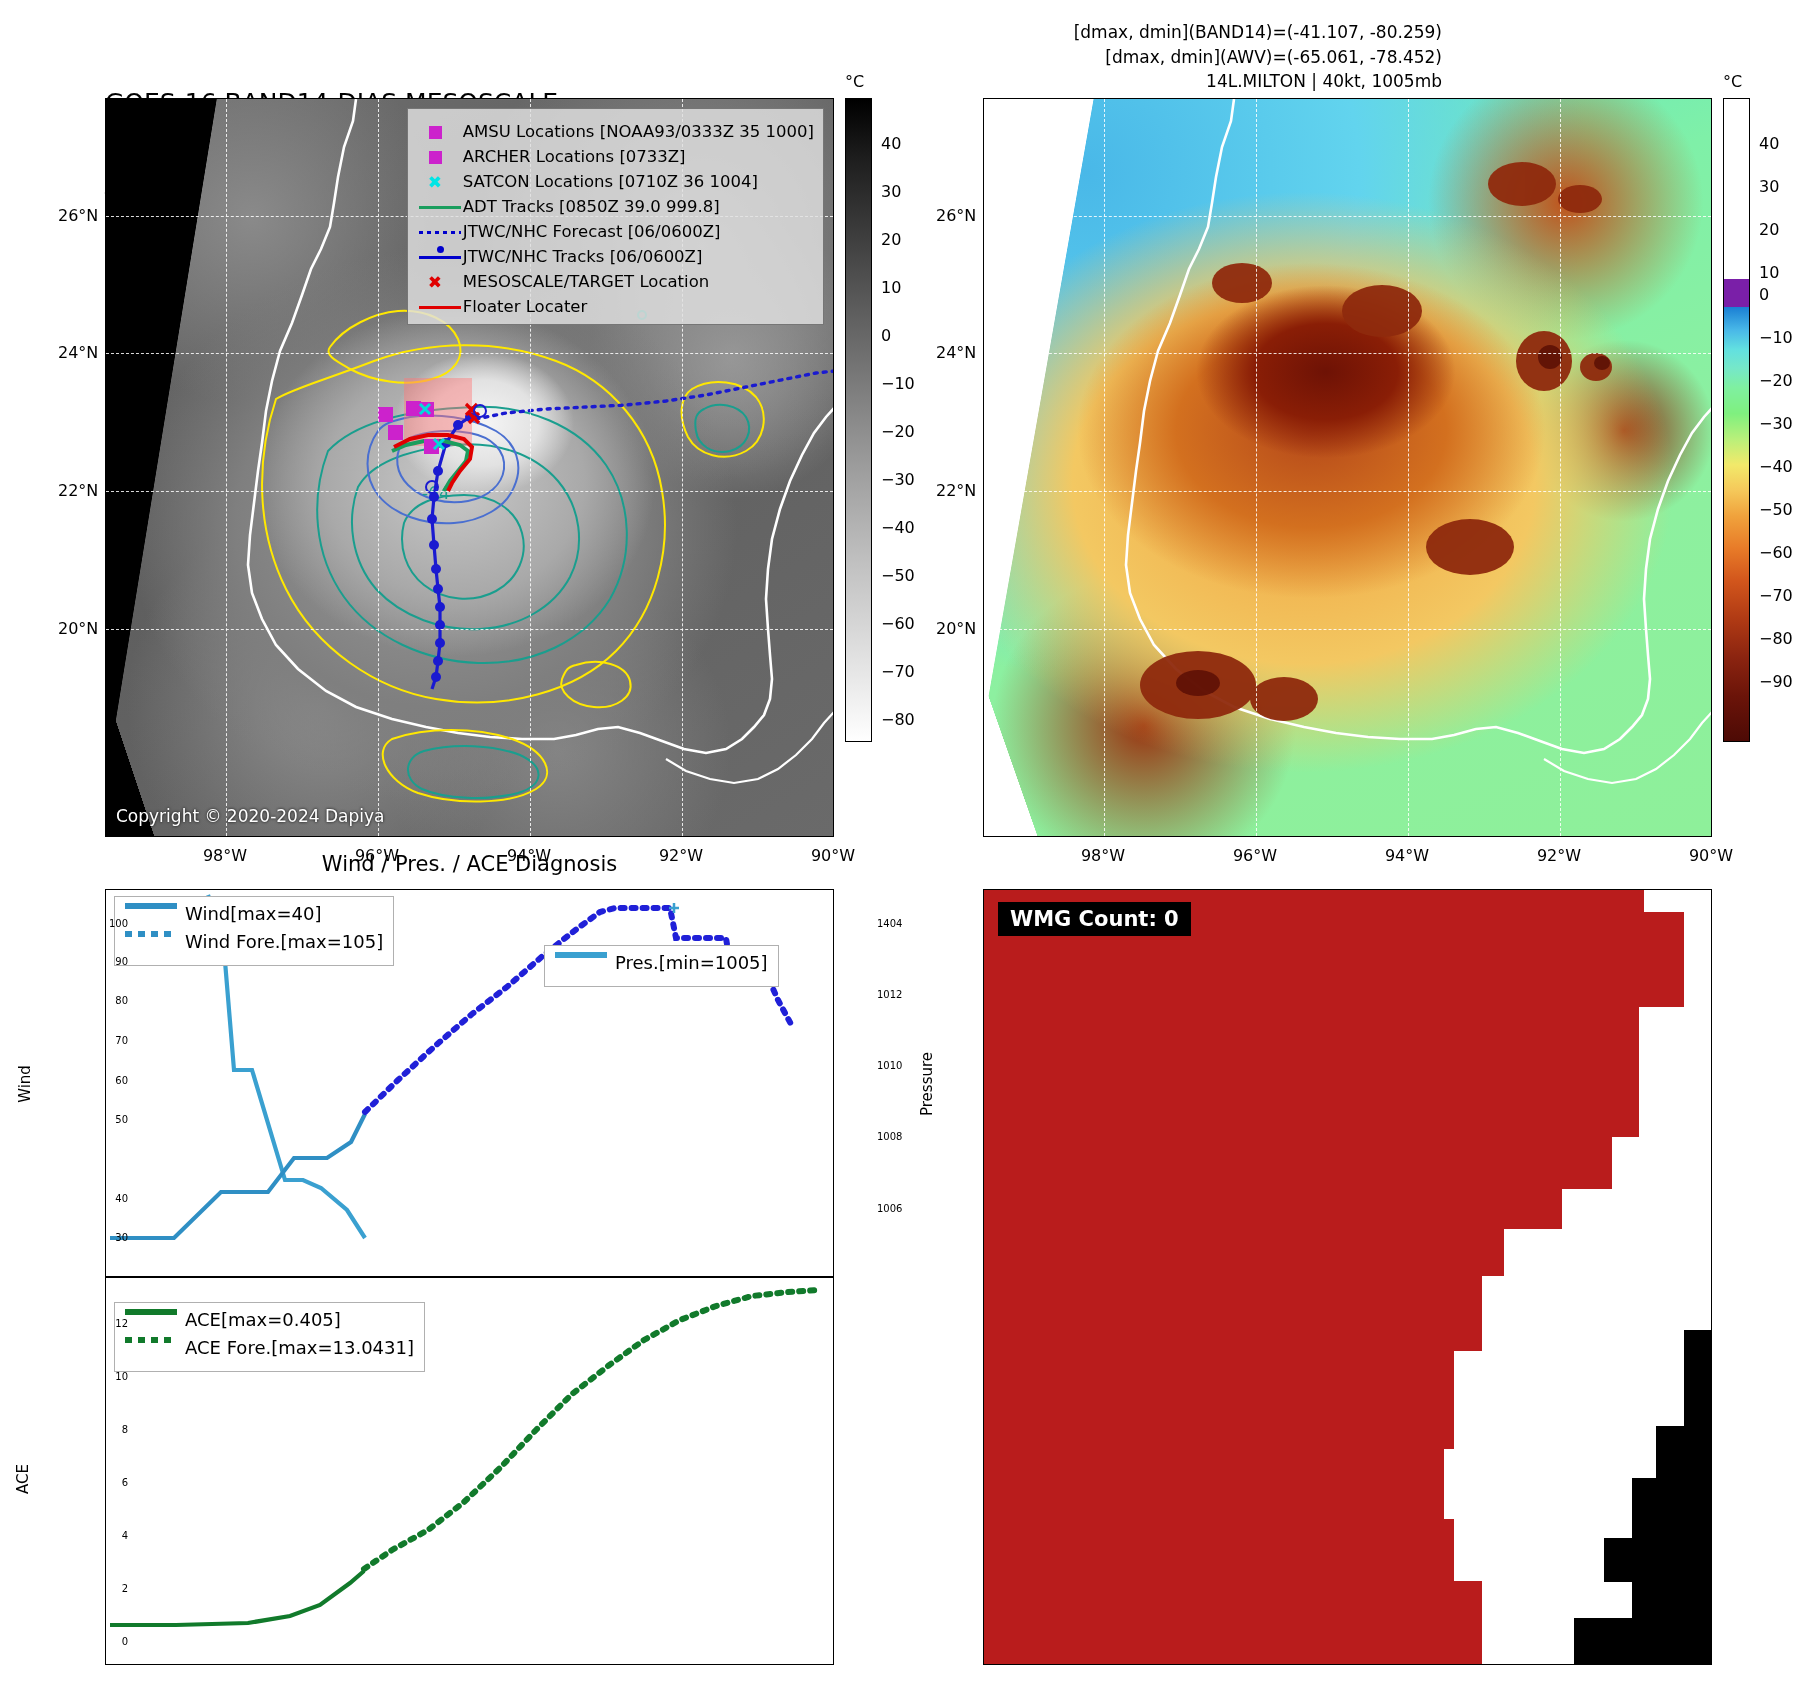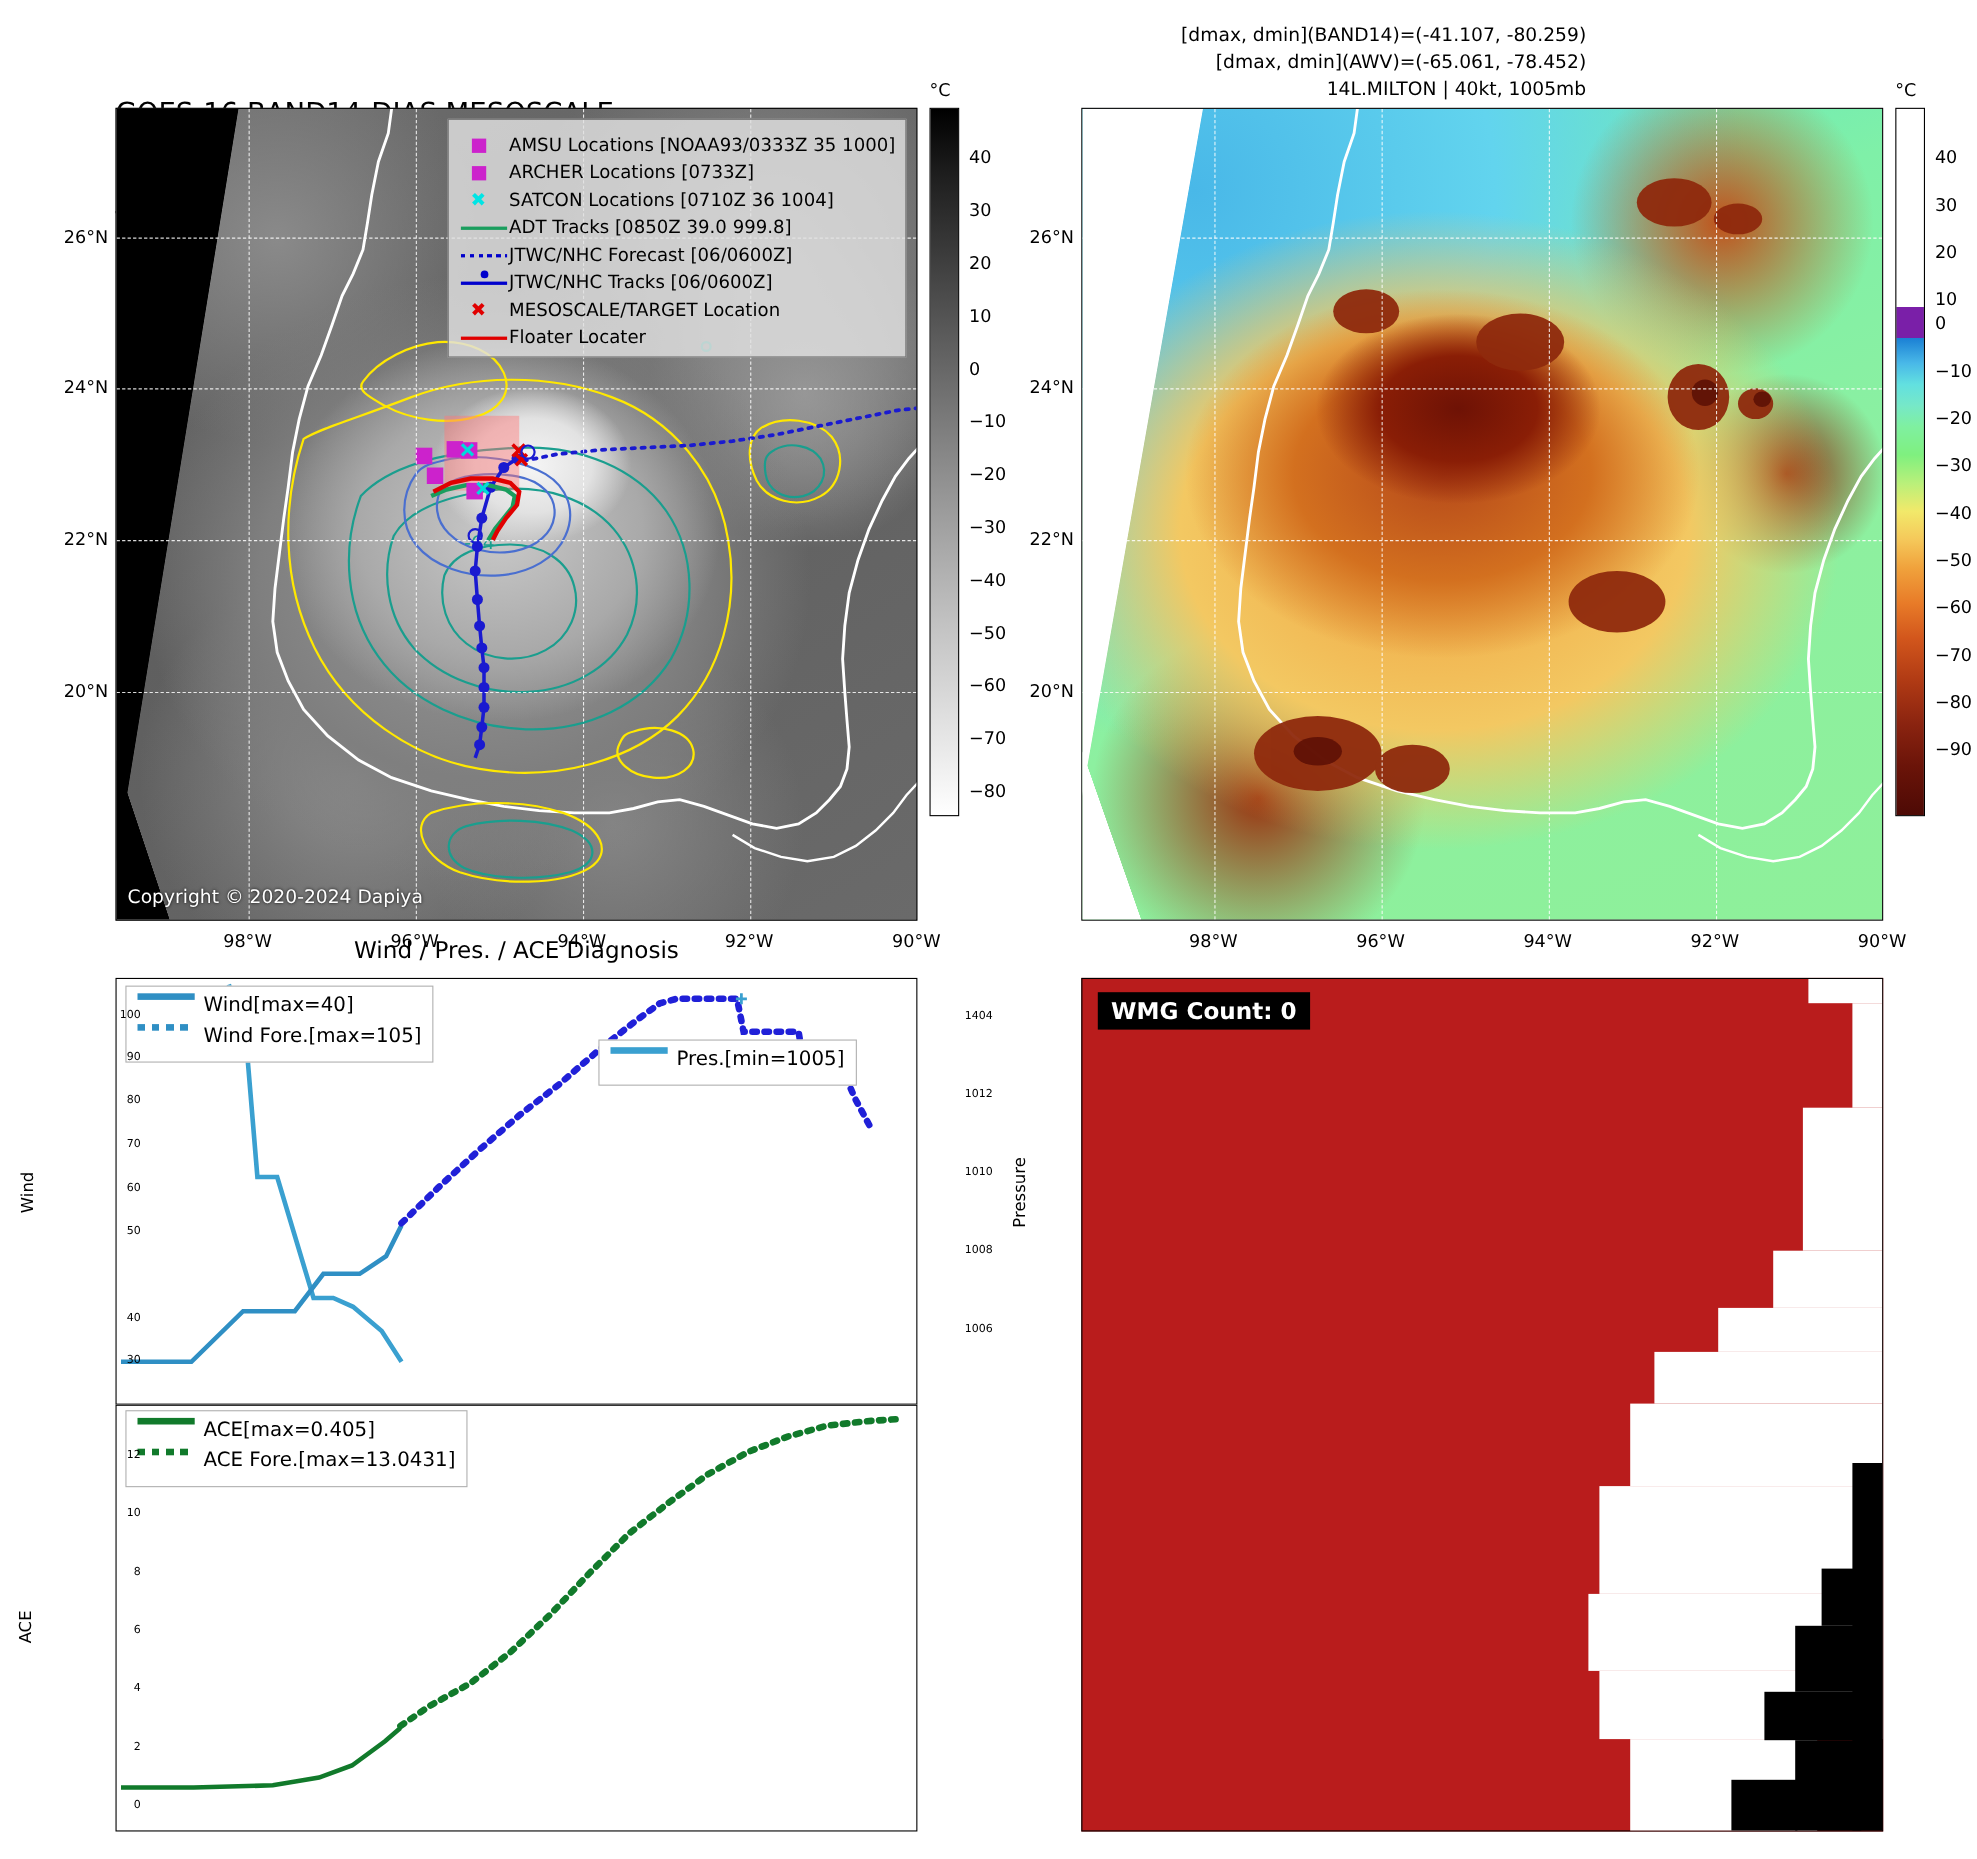--- a/index.html
+++ b/index.html
@@ -551,7 +551,7 @@
       <polyline points="258,291 286,272 322,252 358,224 394,190 430,152 466,116 502,88 538,62
                         574,42 610,28 646,18 682,14 712,12" fill="none" stroke="#117a2b" stroke-width="6" stroke-dasharray="4 7" stroke-linecap="round"></polyline>
     </svg>
-    <div class="plot-legend" style="left:8px; top:4px;">
+    <div class="plot-legend" style="left:8px; top:24px;">
       <div class="row">
         <span class="sym sym-solid-green"></span>
         <span>ACE[max=0.405]</span>

